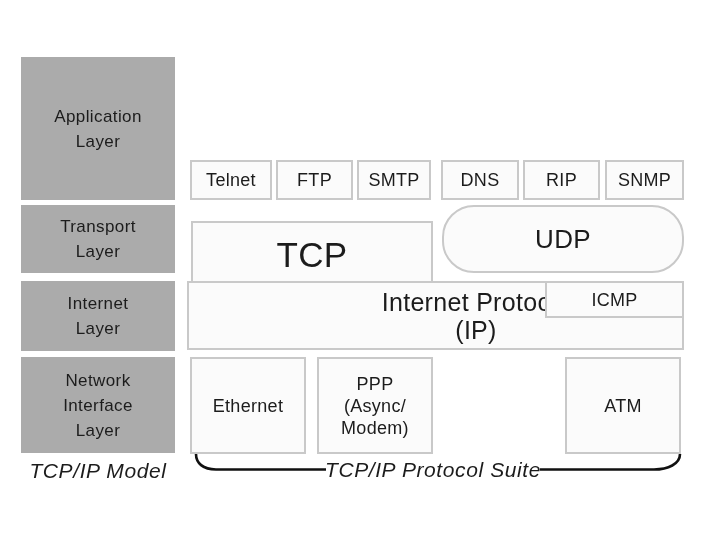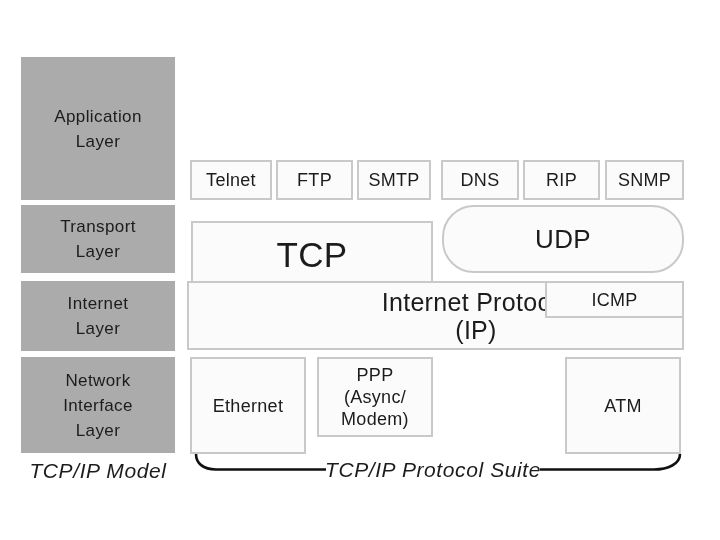--- a/index.html
+++ b/index.html
@@ -48,7 +48,7 @@
   }
   .b-icmp{left:545px;top:281px;width:139px;height:37px;font-size:18px;}
   .b-ethernet{left:190px;top:357px;width:116px;height:97px;}
-  .b-ppp{left:317px;top:357px;width:116px;height:80px;}
+  .b-ppp{left:317px;top:357px;width:116px;height:97px;}
   .b-frame{left:443px;top:357px;width:113px;height:97px;}
   .b-atm{left:565px;top:357px;width:116px;height:97px;}
   

